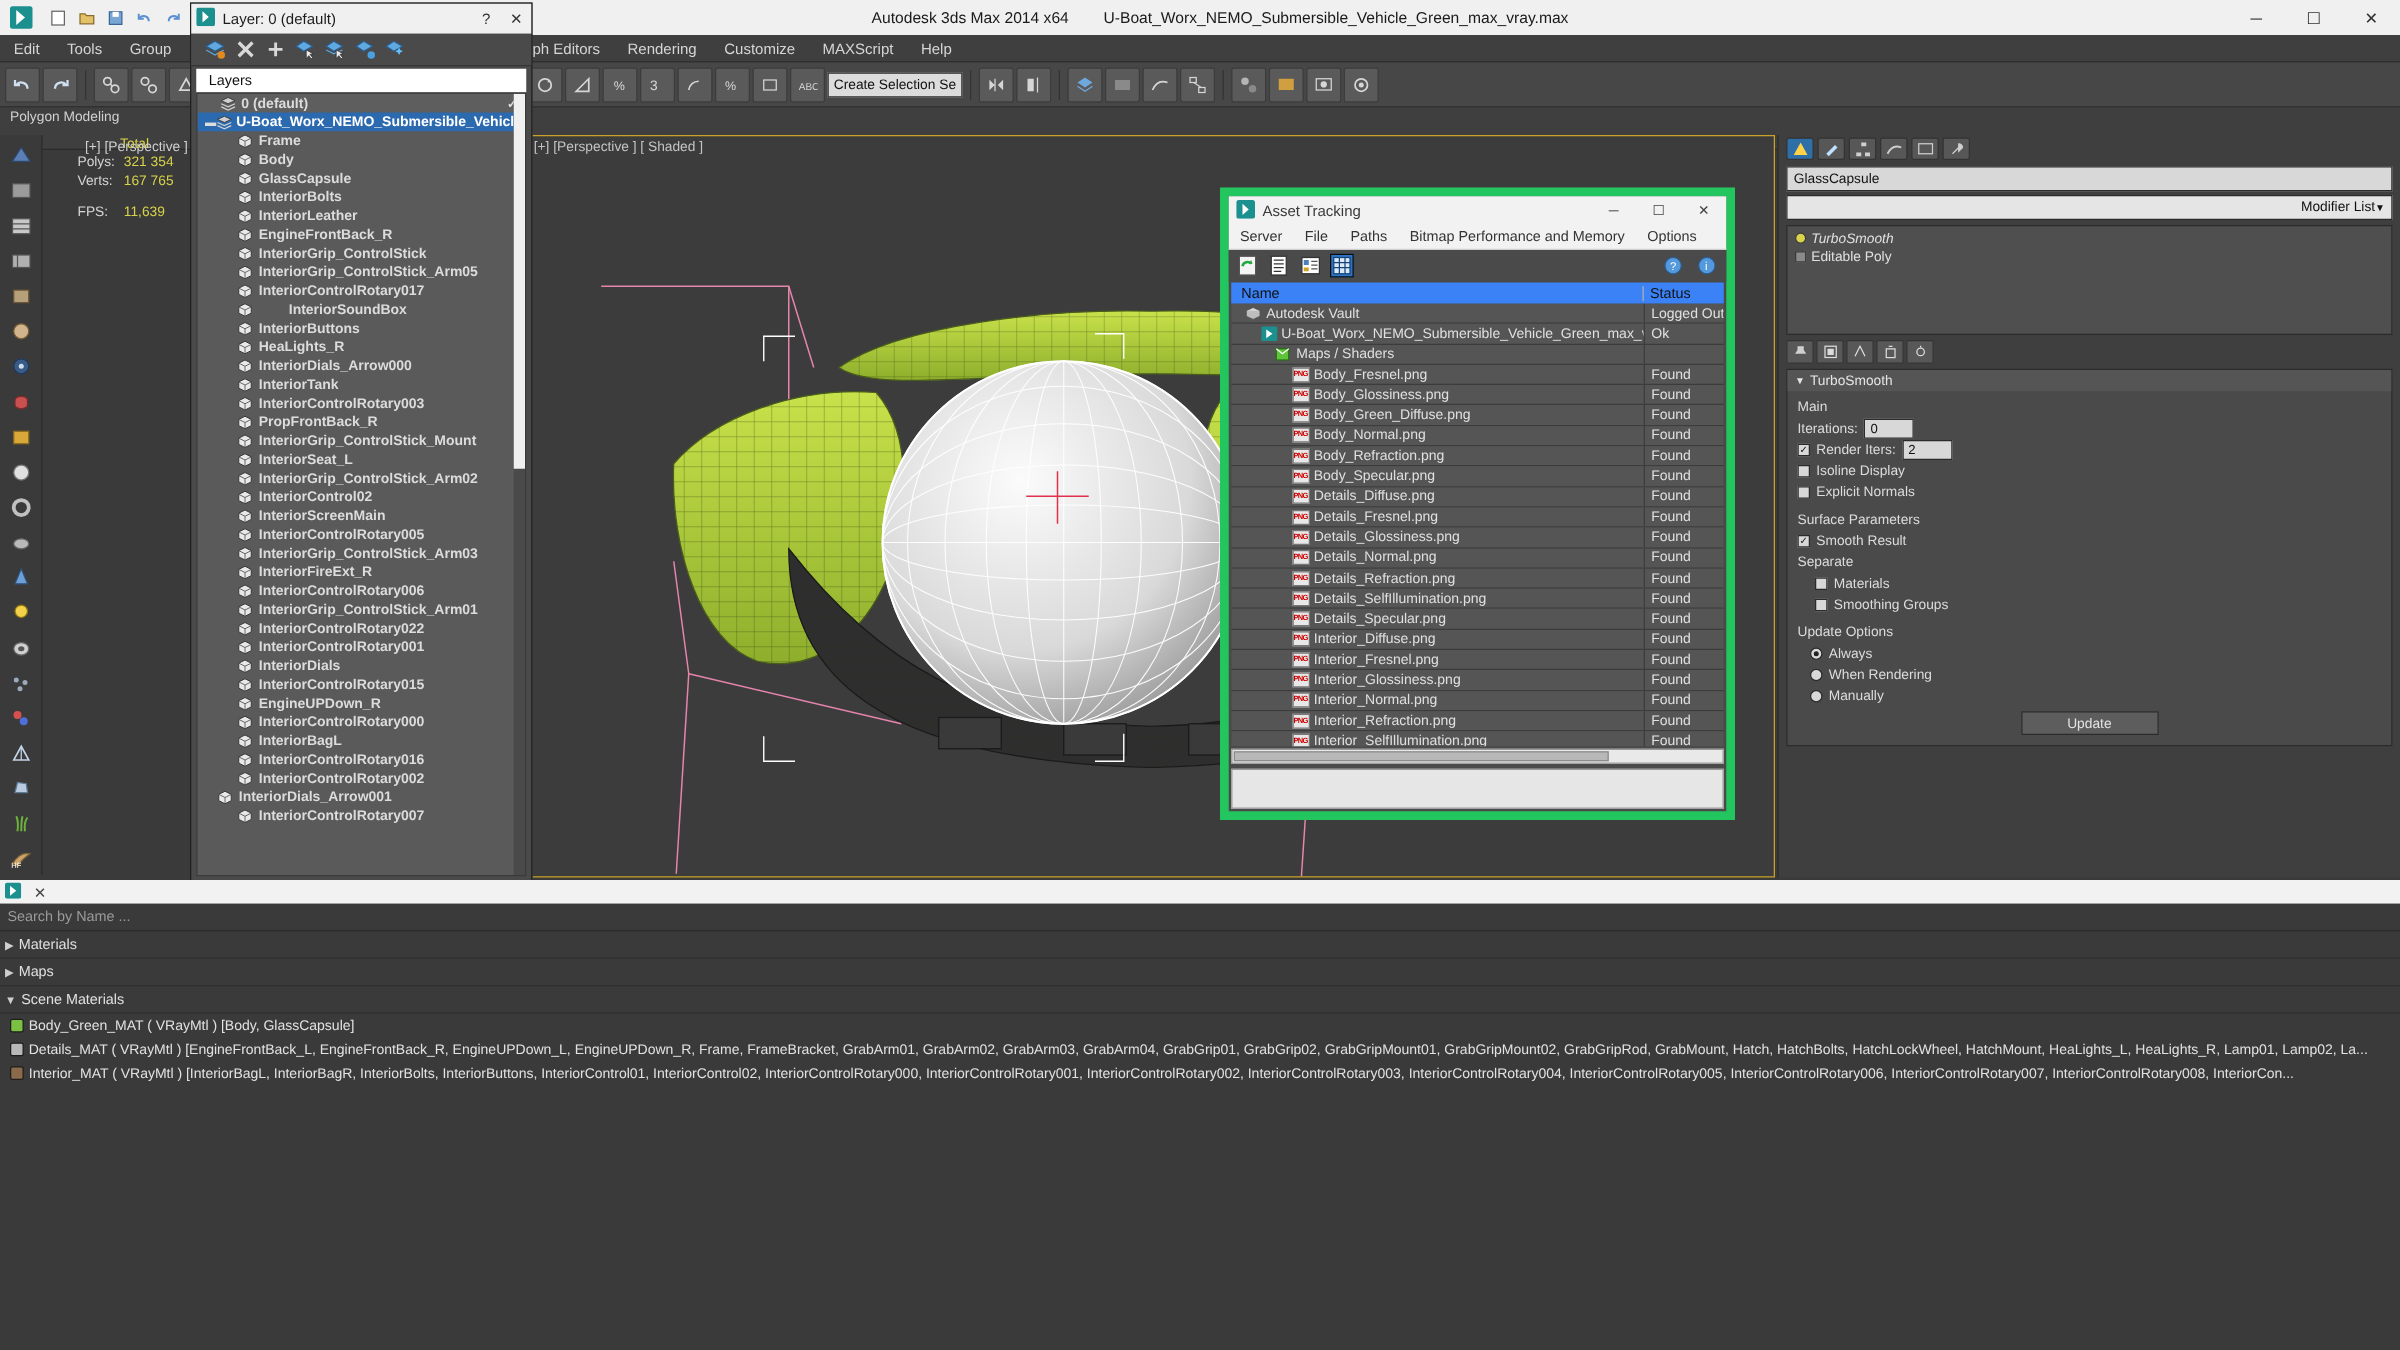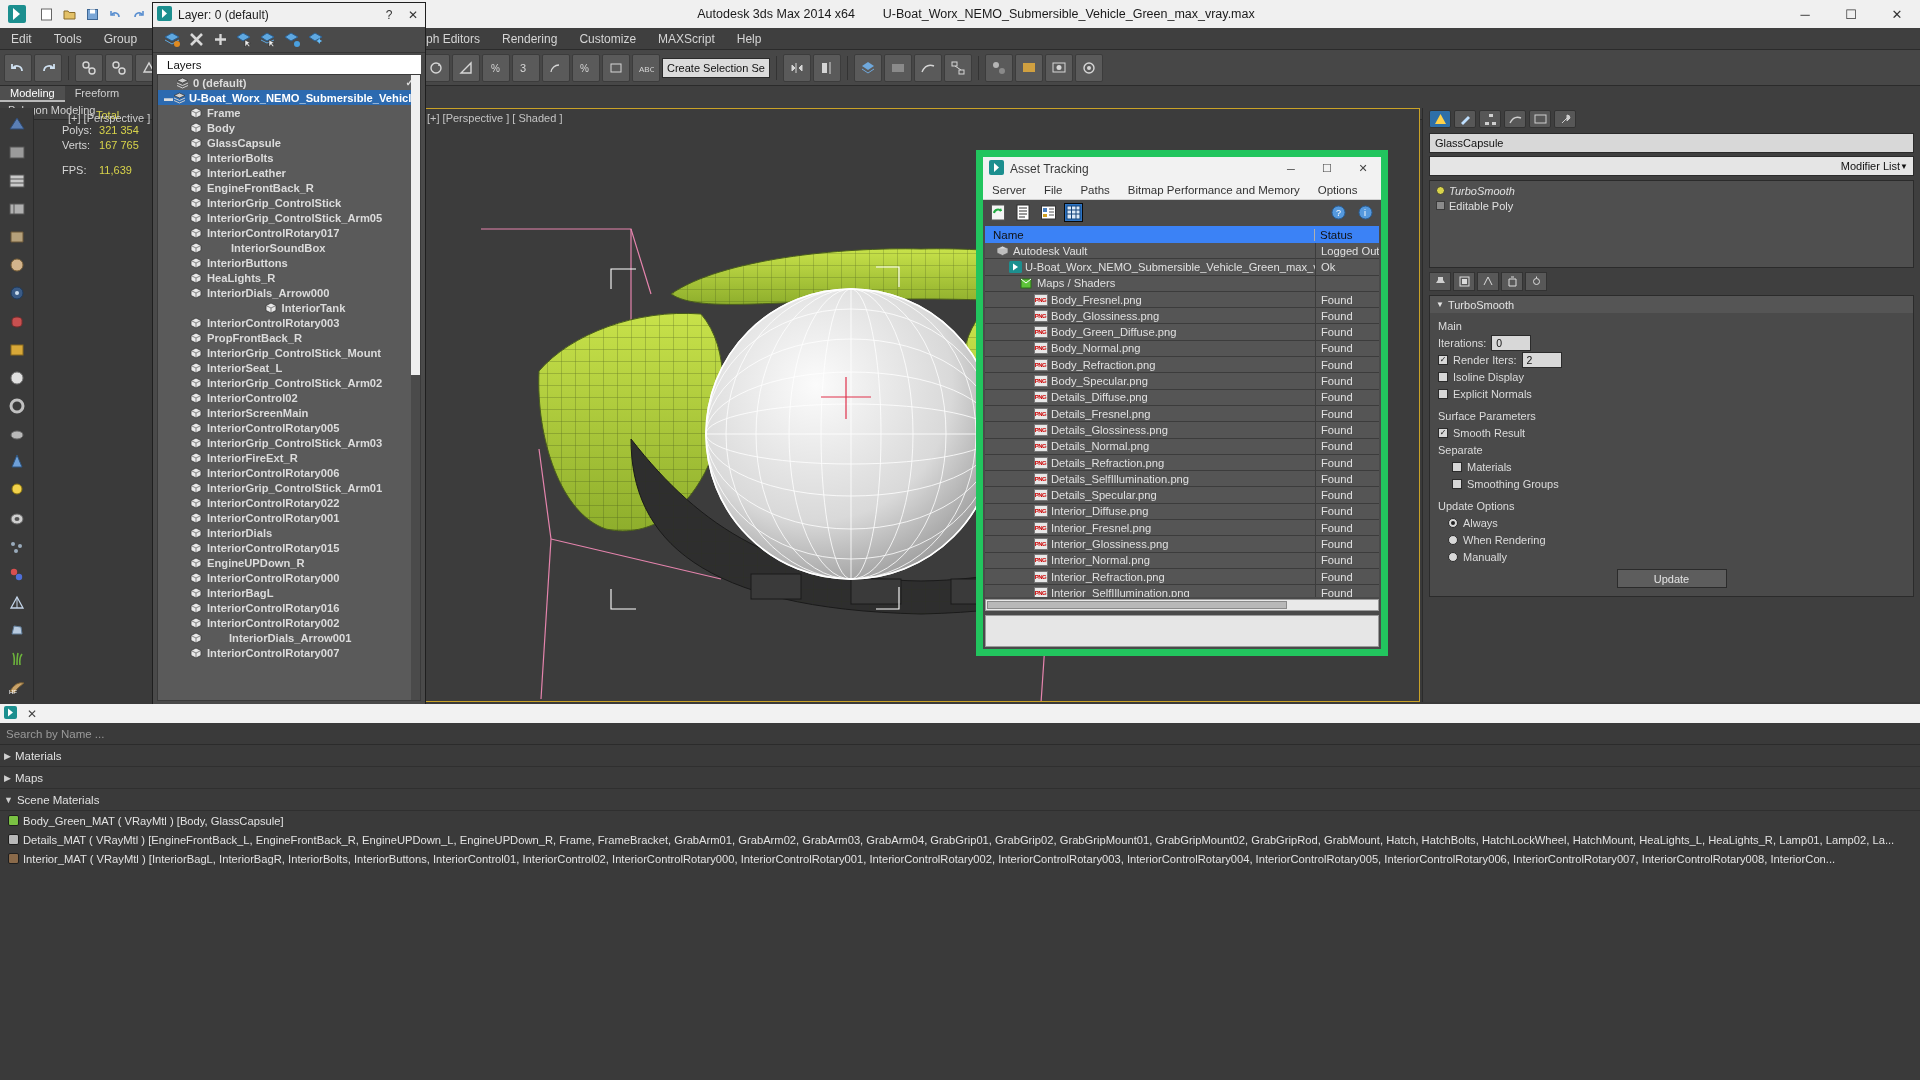--- a/index.html
+++ b/index.html
@@ -480,10 +480,6 @@
   </div>
 
   <div class="ribbon">
-    <div class="ribbon-tabs">
-      <div class="ribbon-tab active">Modeling</div>
-      <div class="ribbon-tab">Freeform</div>
-    </div>
     <div class="ribbon-sub">Polygon Modeling</div>
   </div>
 

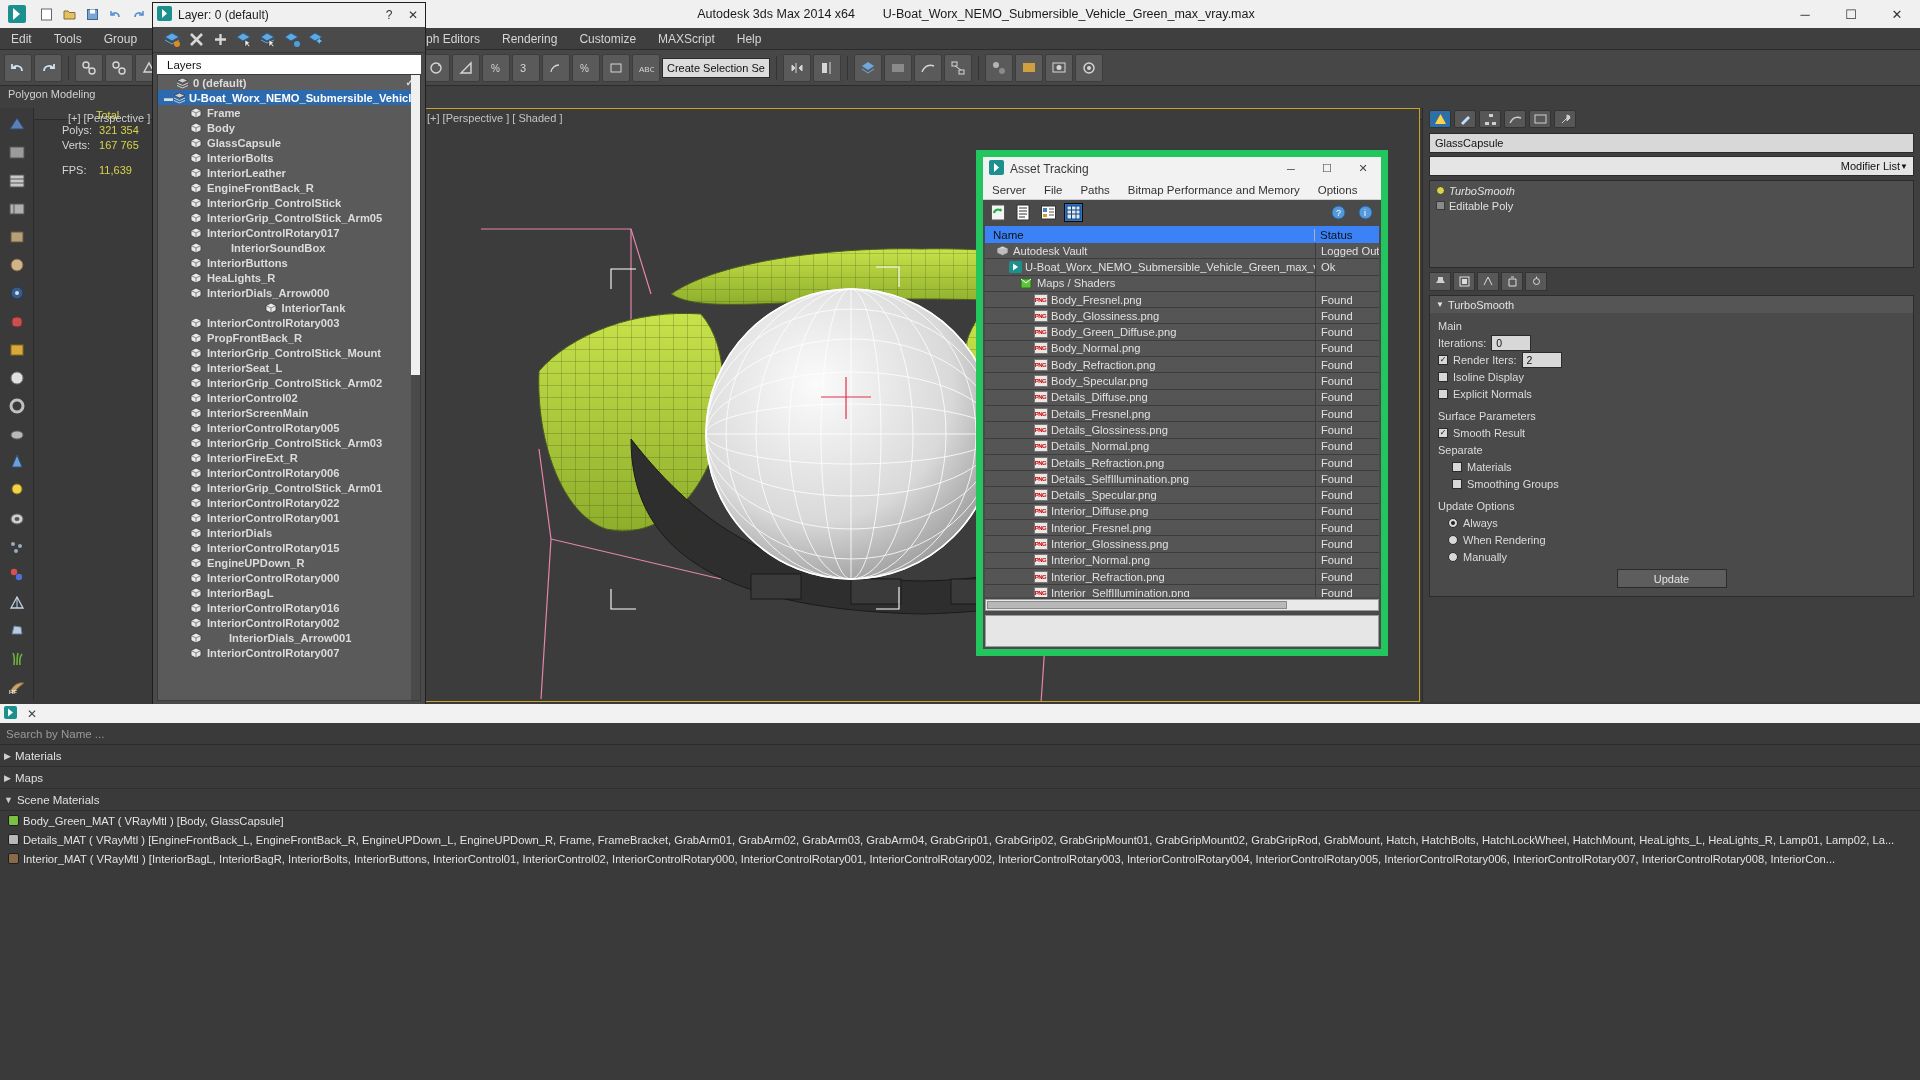--- a/index.html
+++ b/index.html
@@ -906,7 +906,7 @@
             </span>
             <span class="nm">InteriorDials_Arrow000</span>
           </div>
-          <div class="ld-row" style="padding-left:30px;justify-content:center;">
+          <div class="ld-row" style="padding-left:30px;">
             <span class="ico">
               <svg width="12" height="12" viewBox="0 0 12 12">
                 <path d="M6 1 L11 3.5 V8.5 L6 11 L1 8.5 V3.5 Z" fill="#e8e8e8" stroke="#3a3a3a" stroke-width="0.8"></path>

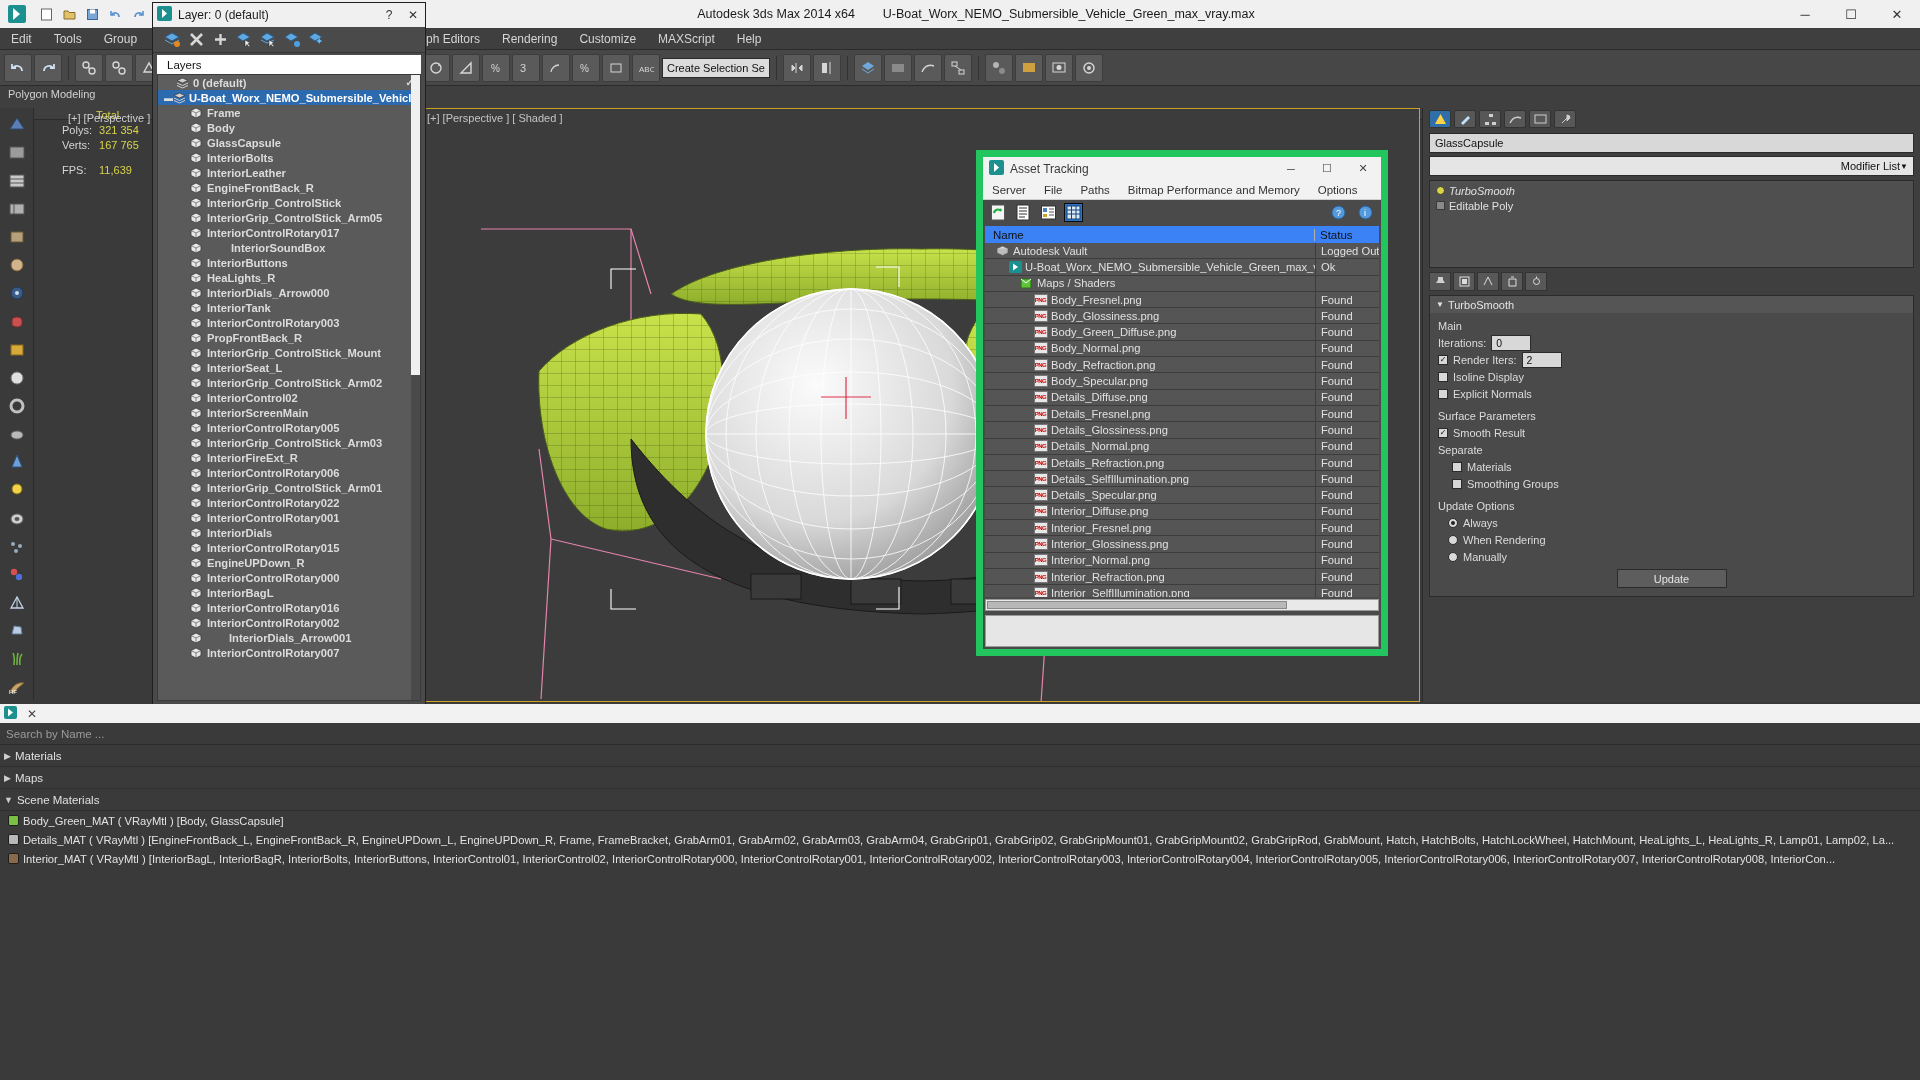--- a/index.html
+++ b/index.html
@@ -1104,7 +1104,7 @@
             </span>
             <span class="nm">InteriorControlRotary002</span>
           </div>
-          <div class="ld-row" style="padding-left:30px;gap:22px;">
+          <div class="ld-row" style="padding-left:14px;">
             <span class="ico">
               <svg width="12" height="12" viewBox="0 0 12 12">
                 <path d="M6 1 L11 3.5 V8.5 L6 11 L1 8.5 V3.5 Z" fill="#e8e8e8" stroke="#3a3a3a" stroke-width="0.8"></path>

